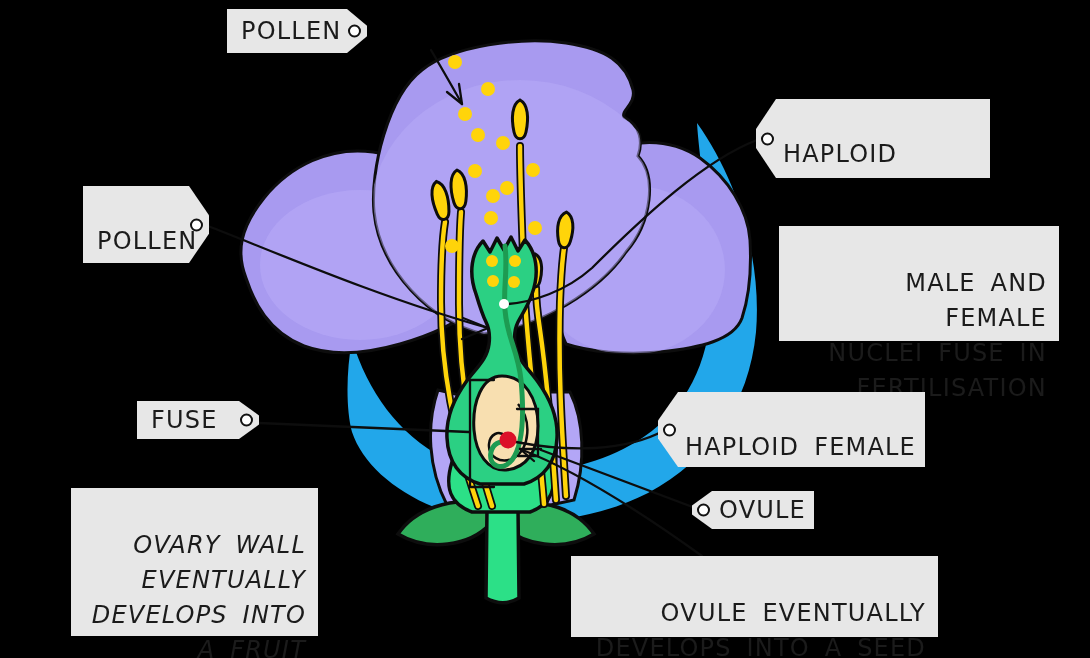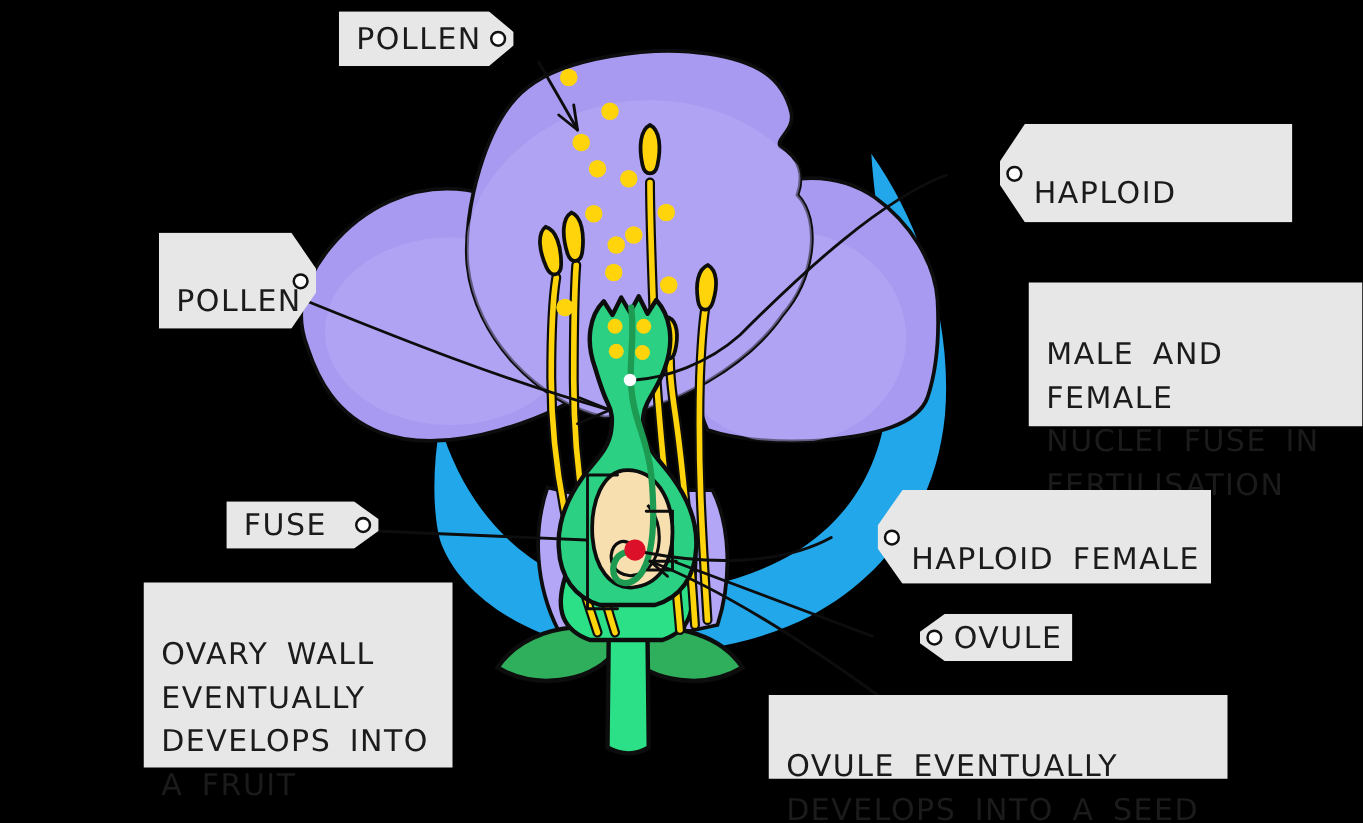--- a/index.html
+++ b/index.html
@@ -8,7 +8,7 @@
   #flower-svg{position:absolute;left:0;top:0;width:1090px;height:658px;}
   .lbl{position:absolute;background:var(--c-label_bg,#e7e7e7);color:var(--c-text,#1b1b1b);
        font-size:24px;letter-spacing:1.2px;word-spacing:6px;white-space:pre-line;
-       line-height:35px;box-sizing:border-box;margin-left:44px;}
+       line-height:35px;box-sizing:border-box;}
   .tag-r{clip-path:polygon(0 0,calc(100% - 20px) 0,100% 38%,100% 62%,calc(100% - 20px) 100%,0 100%);}
   .tag-l{clip-path:polygon(20px 0,100% 0,100% 100%,20px 100%,0 62%,0 38%);}
   .one-line{display:flex;align-items:center;}

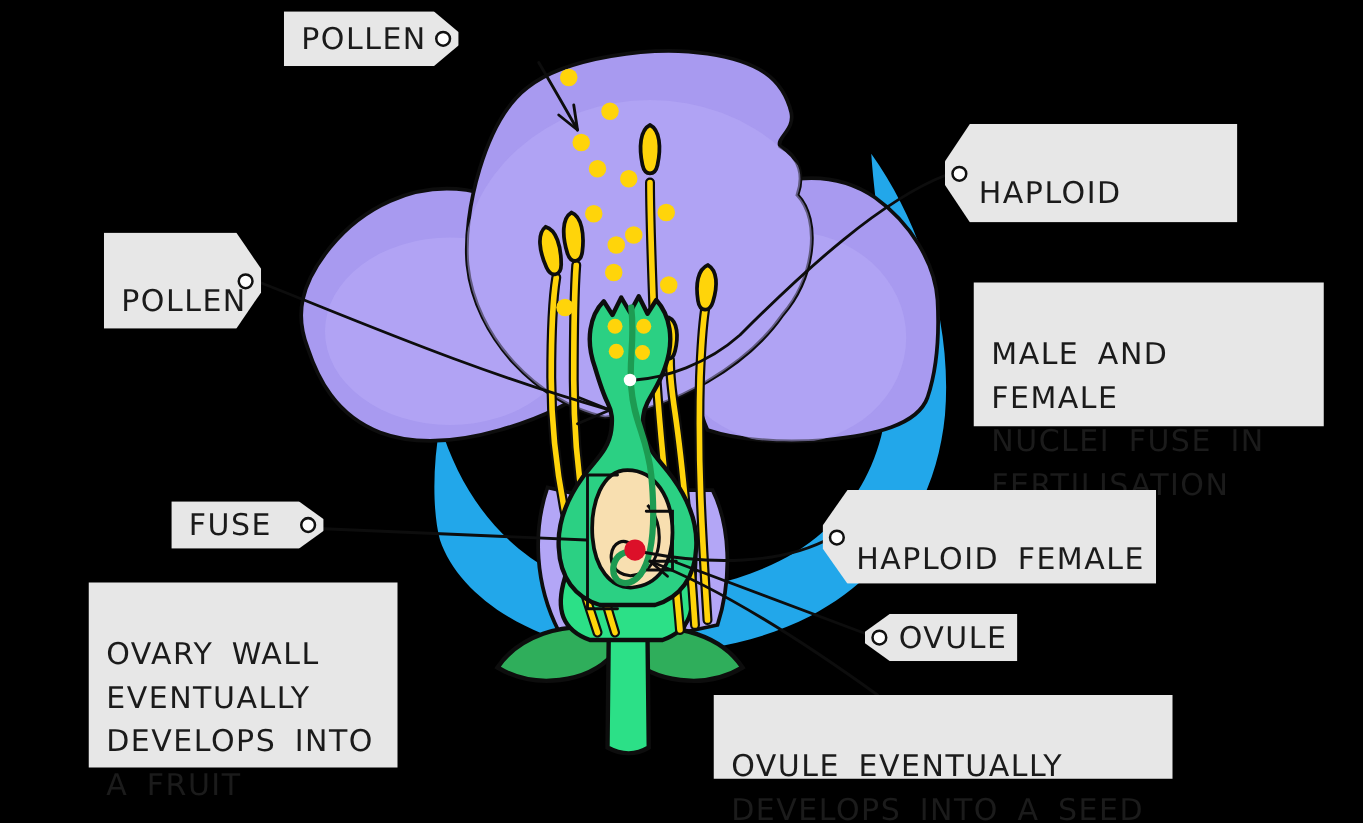--- a/index.html
+++ b/index.html
@@ -16,7 +16,7 @@
   .tag-l.one-line{padding-left:27px;}
   .tag-r.multi{padding:3px 26px 0 14px;}
   .tag-l.multi{padding:3px 8px 0 27px;}
-  .box{padding:5px 12px 0 14px;}
+  .box{padding:5px 12px 0 14px;text-align:right;}
   .hole{position:absolute;width:9px;height:9px;border:2.5px solid #111;border-radius:50%;
         background:#fff;top:50%;transform:translateY(-50%);}
   .tag-r .hole{right:6px;}

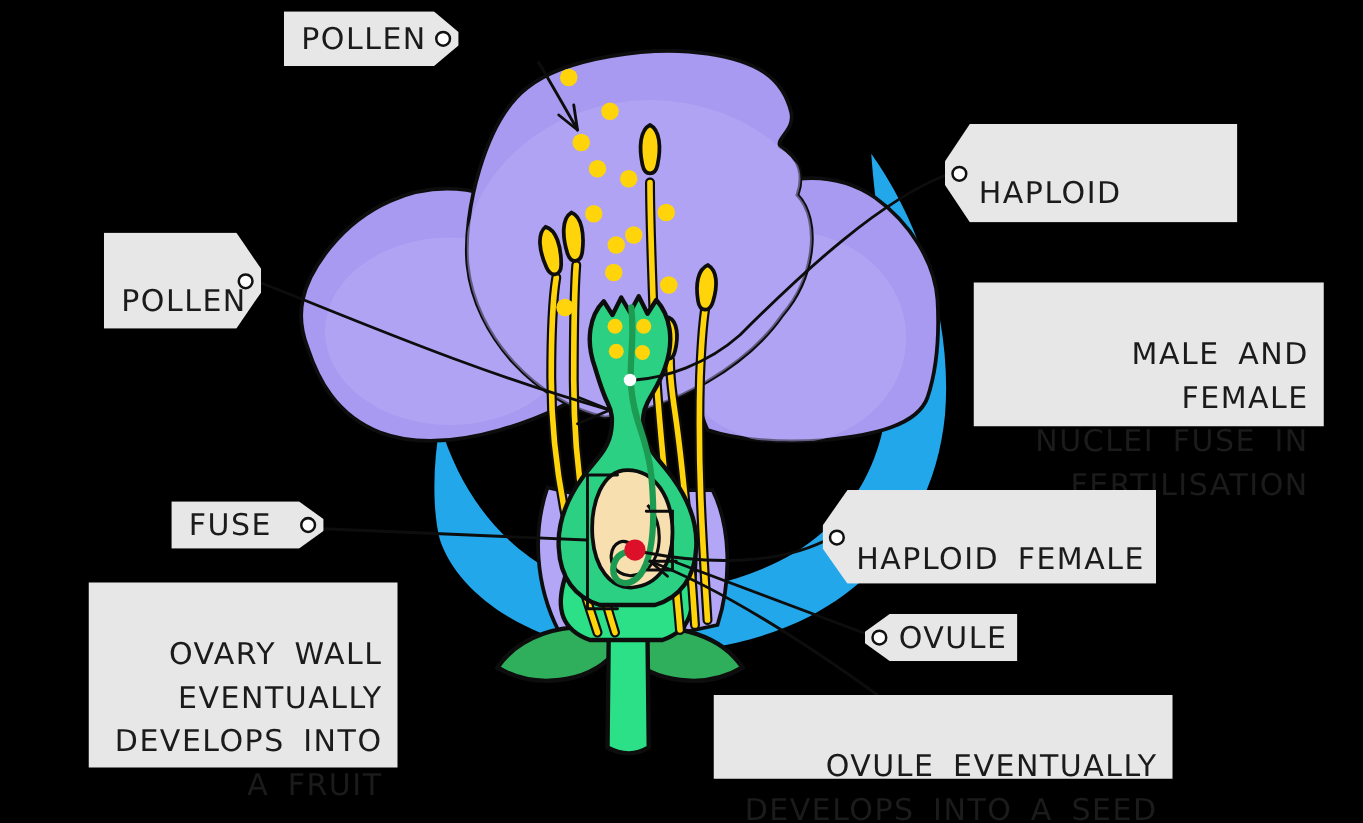--- a/index.html
+++ b/index.html
@@ -188,7 +188,7 @@
     <span class="hole"></span>
   </div>
 
-  <div class="lbl box" style="left:71px;top:466px;width:247px;height:148px;">
+  <div class="lbl box" style="left:71px;top:488px;width:247px;height:148px;font-style:italic;">
     <span>OVARY WALL
 EVENTUALLY
 DEVELOPS INTO

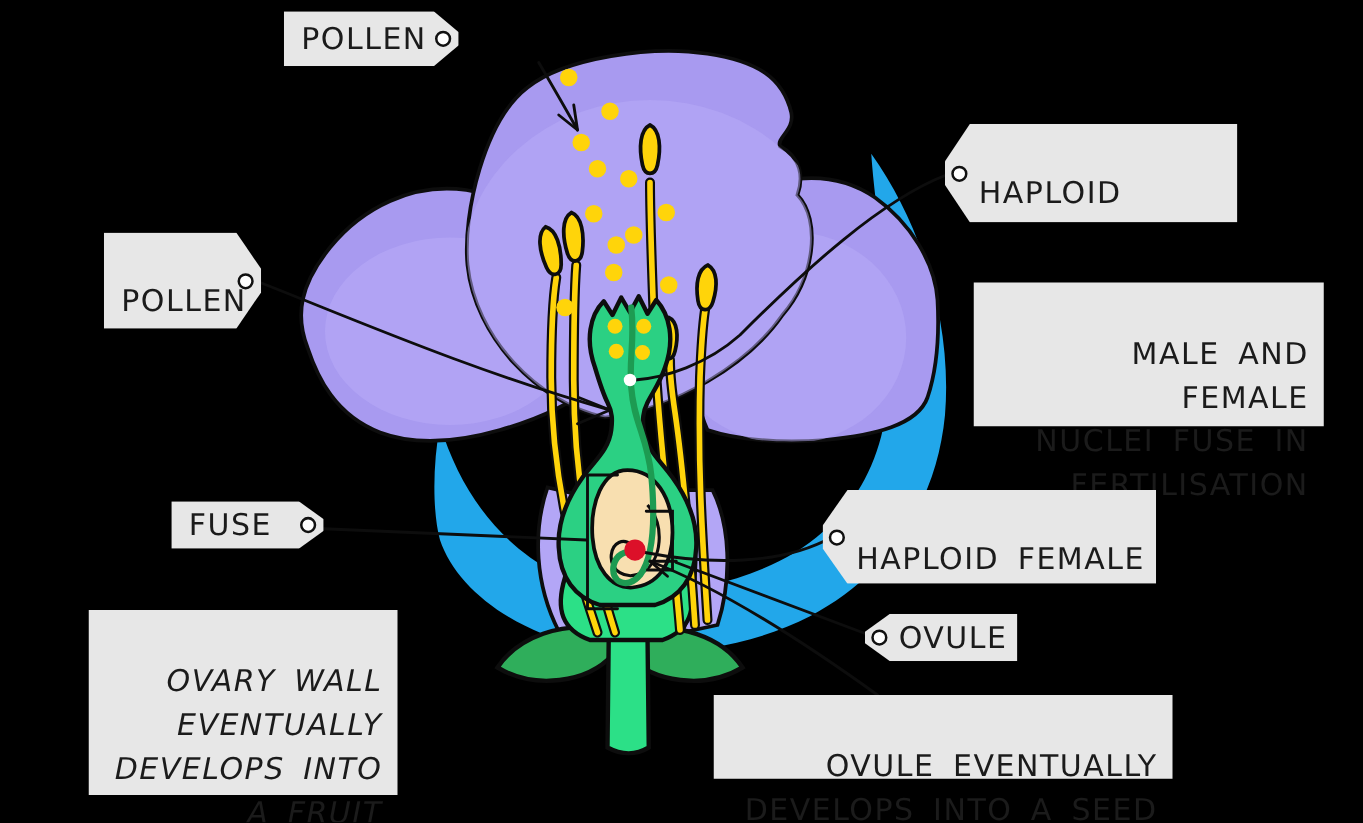--- a/index.html
+++ b/index.html
@@ -195,7 +195,7 @@
 A FRUIT</span>
   </div>
 
-  <div class="lbl box" style="left:571px;top:556px;width:367px;height:67px;">
+  <div class="lbl box" style="left:571px;top:556px;width:367px;height:81px;">
     <span>OVULE EVENTUALLY
 DEVELOPS INTO A SEED</span>
   </div>

